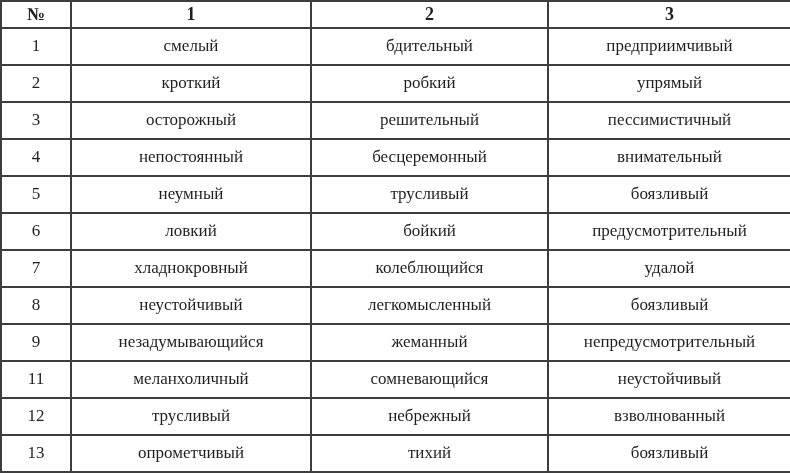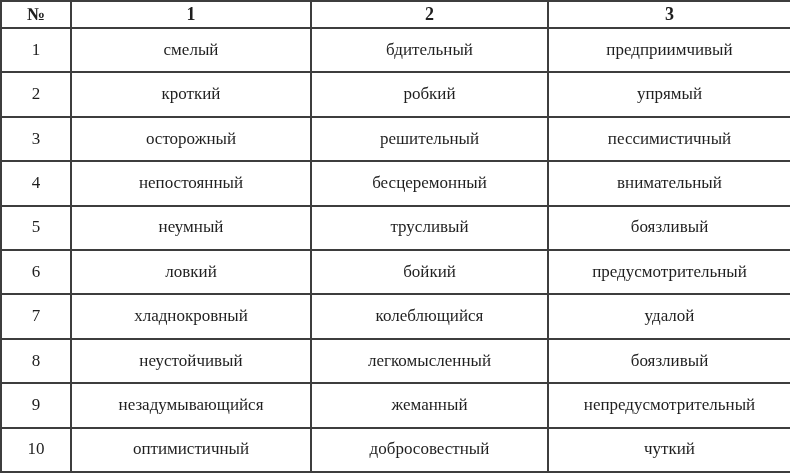--- a/index.html
+++ b/index.html
@@ -119,12 +119,6 @@
           <td>жеманный</td>
           <td>непредусмотрительный</td>
         </tr>
-        <tr>
-          <td>10</td>
-          <td>оптимистичный</td>
-          <td>добросовестный</td>
-          <td>чуткий</td>
-        </tr>
       </tbody>
   </table>
 </div>

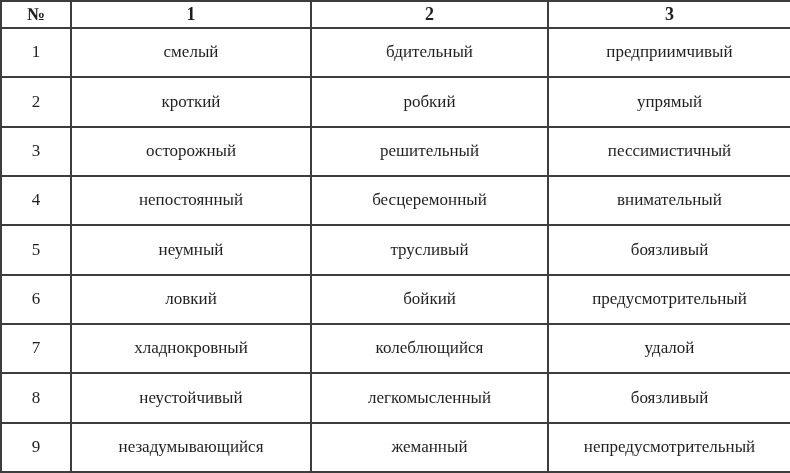--- a/index.html
+++ b/index.html
@@ -119,6 +119,12 @@
           <td>жеманный</td>
           <td>непредусмотрительный</td>
         </tr>
+        <tr>
+          <td>11</td>
+          <td>меланхоличный</td>
+          <td>сомневающийся</td>
+          <td>неустойчивый</td>
+        </tr>
       </tbody>
   </table>
 </div>

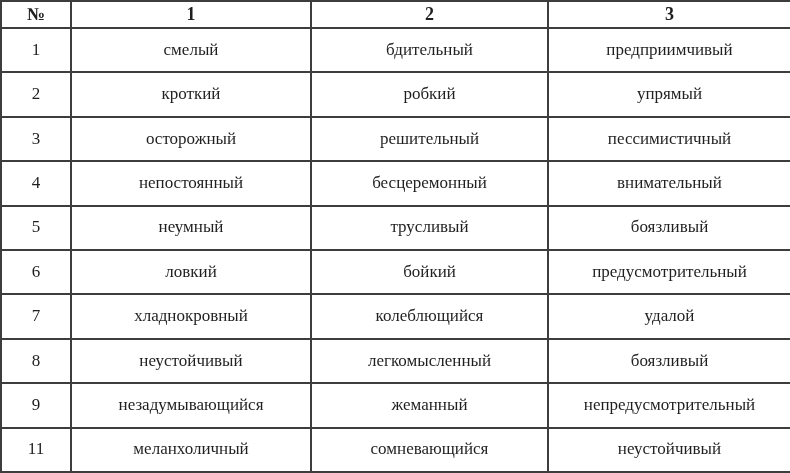--- a/index.html
+++ b/index.html
@@ -125,6 +125,12 @@
           <td>сомневающийся</td>
           <td>неустойчивый</td>
         </tr>
+        <tr>
+          <td>12</td>
+          <td>трусливый</td>
+          <td>небрежный</td>
+          <td>взволнованный</td>
+        </tr>
       </tbody>
   </table>
 </div>

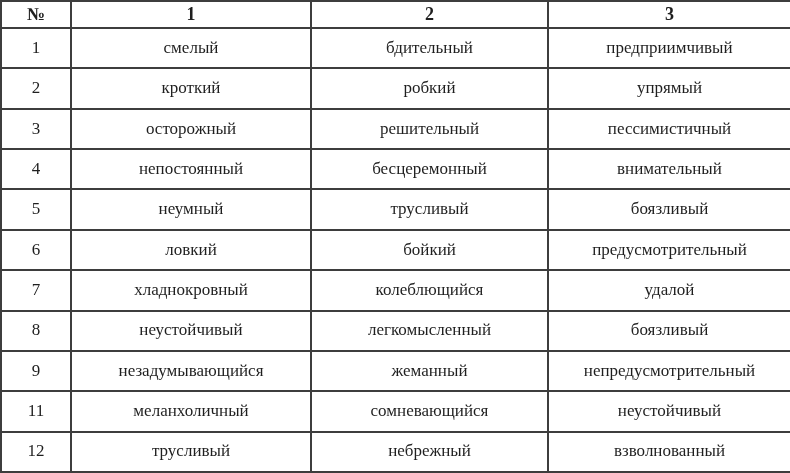--- a/index.html
+++ b/index.html
@@ -131,6 +131,12 @@
           <td>небрежный</td>
           <td>взволнованный</td>
         </tr>
+        <tr>
+          <td>13</td>
+          <td>опрометчивый</td>
+          <td>тихий</td>
+          <td>боязливый</td>
+        </tr>
       </tbody>
   </table>
 </div>

